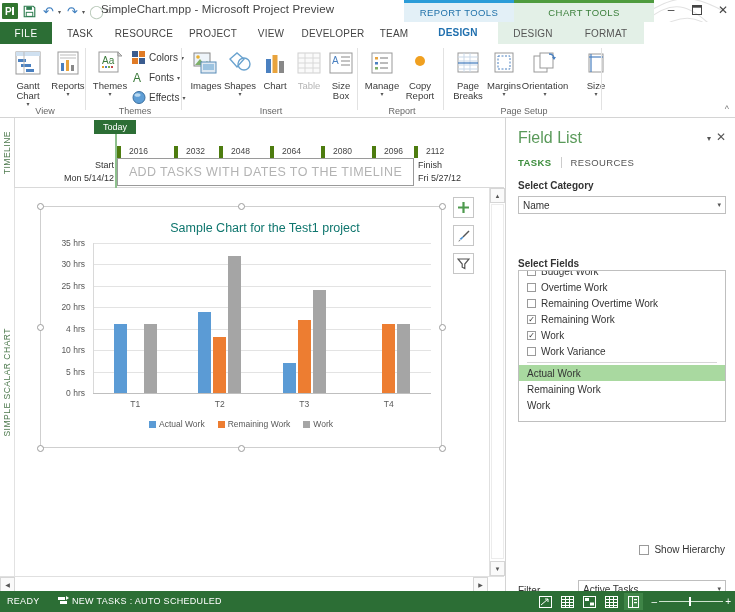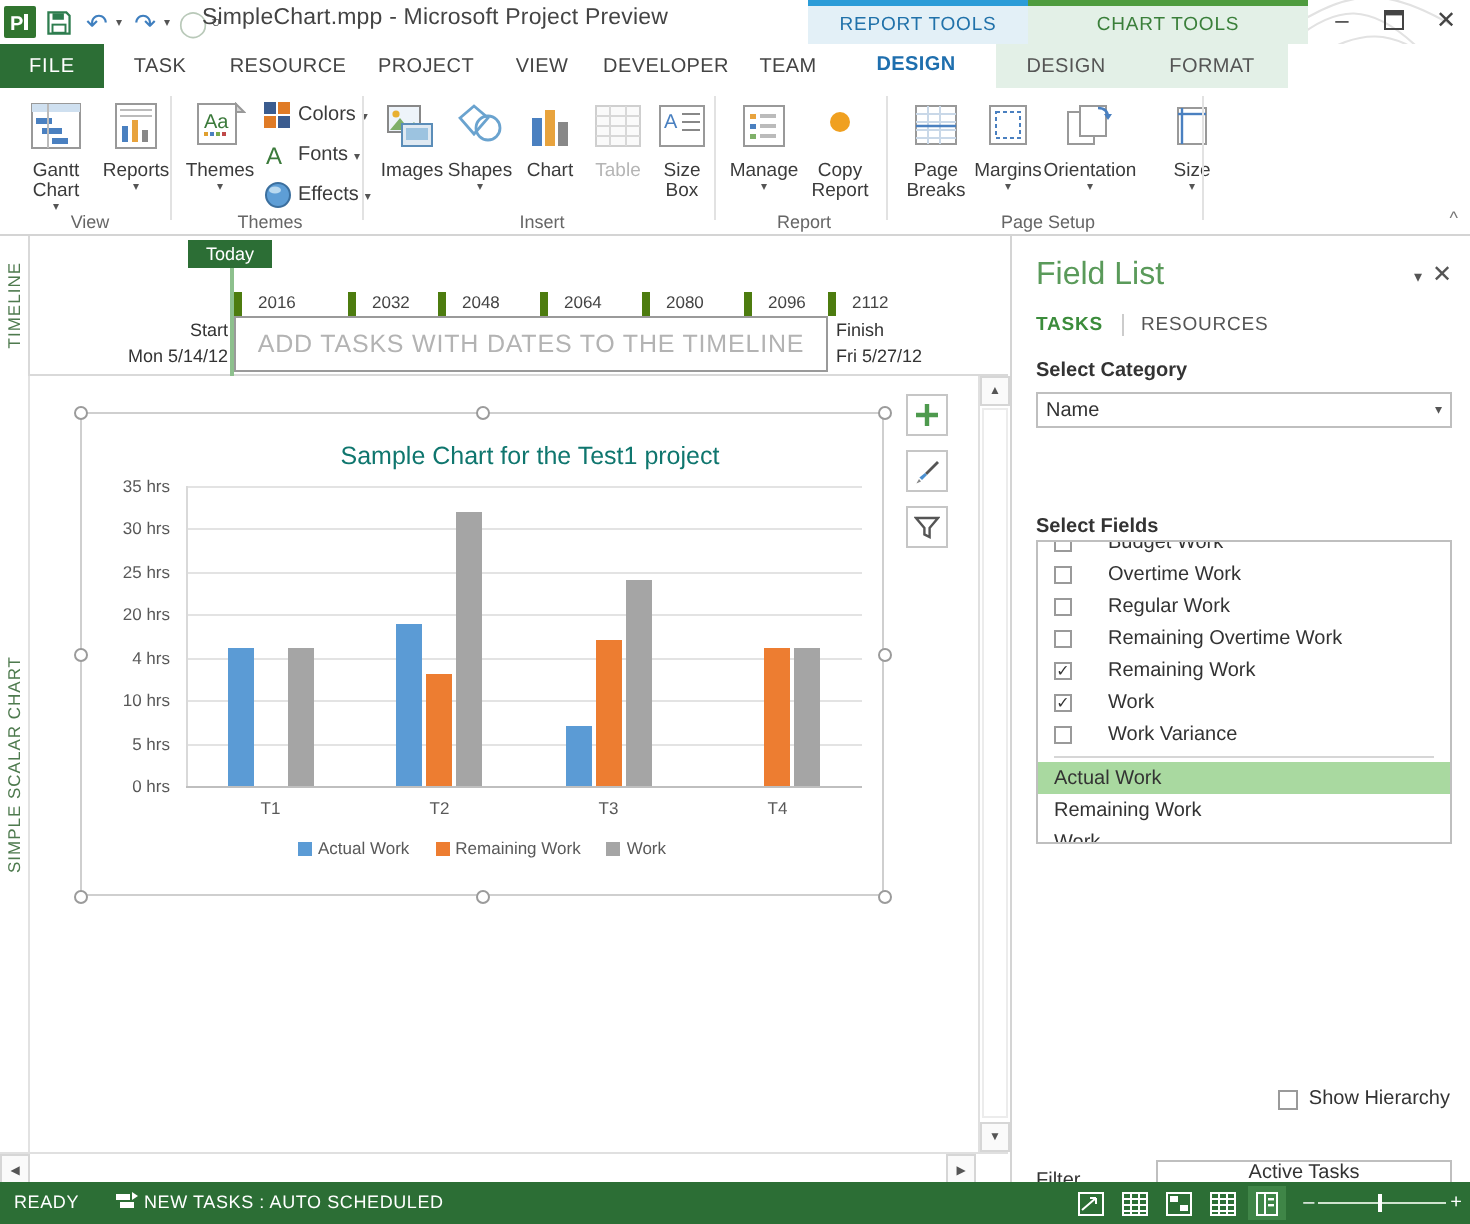--- a/index.html
+++ b/index.html
@@ -153,7 +153,7 @@
   .combo .ca { font-size:7px; color:#555; }
   .fieldbox { position:absolute; left:12px; top:288px; width:208px; height:150px;
               border:1px solid #bfbfbf; background:#fff; overflow:hidden; }
-  .frow { height:16px; display:flex; align-items:center; padding-left:8px; font-size:10px; color:#333; gap:18px; }
+  .frow { height:16px; display:flex; align-items:center; padding-left:8px; font-size:10px; color:#333; gap:5px; }
   .cbx { width:9px; height:9px; border:1px solid #9a9a9a; background:#fff;
          display:flex; align-items:center; justify-content:center; font-size:8px; color:#333; line-height:9px;}
   .fdiv { height:1px; background:#d6d6d6; margin:3px 8px 2px 8px; }

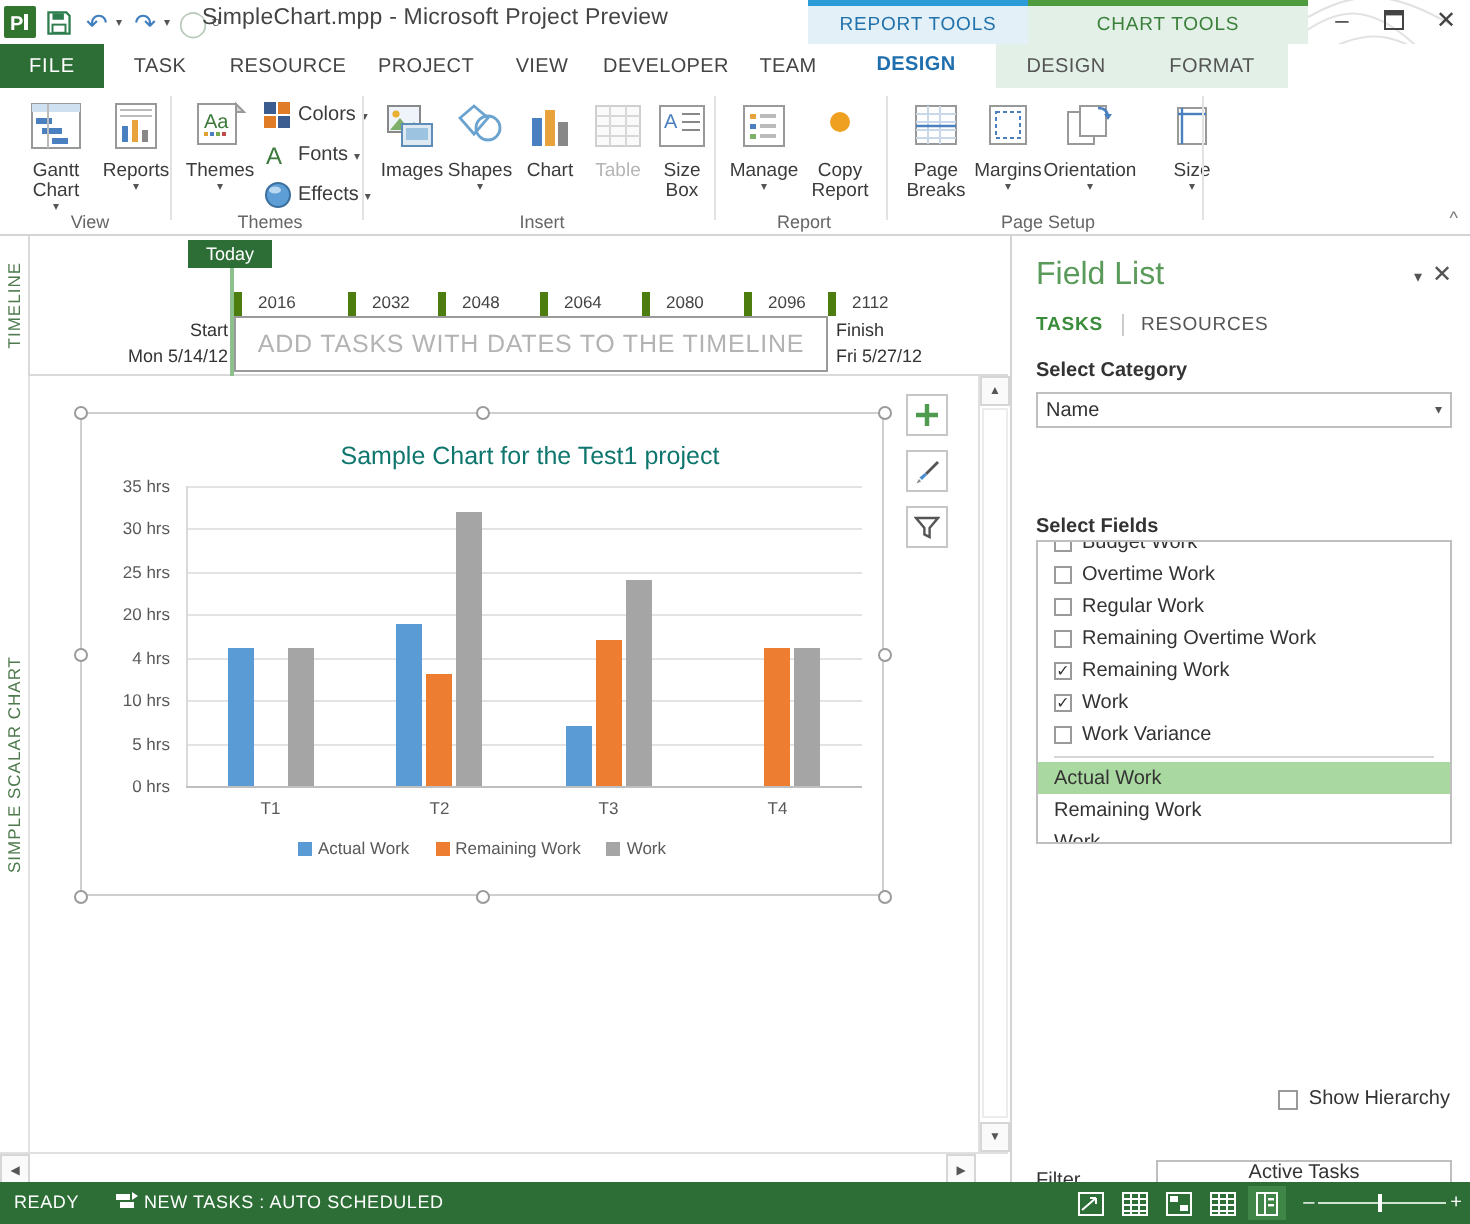--- a/index.html
+++ b/index.html
@@ -662,10 +662,6 @@
           </div>
           <div class="frow">
             <span class="cbx"></span>
-            <span>Regular Work</span>
-          </div>
-          <div class="frow">
-            <span class="cbx"></span>
             <span>Remaining Overtime Work</span>
           </div>
           <div class="frow">

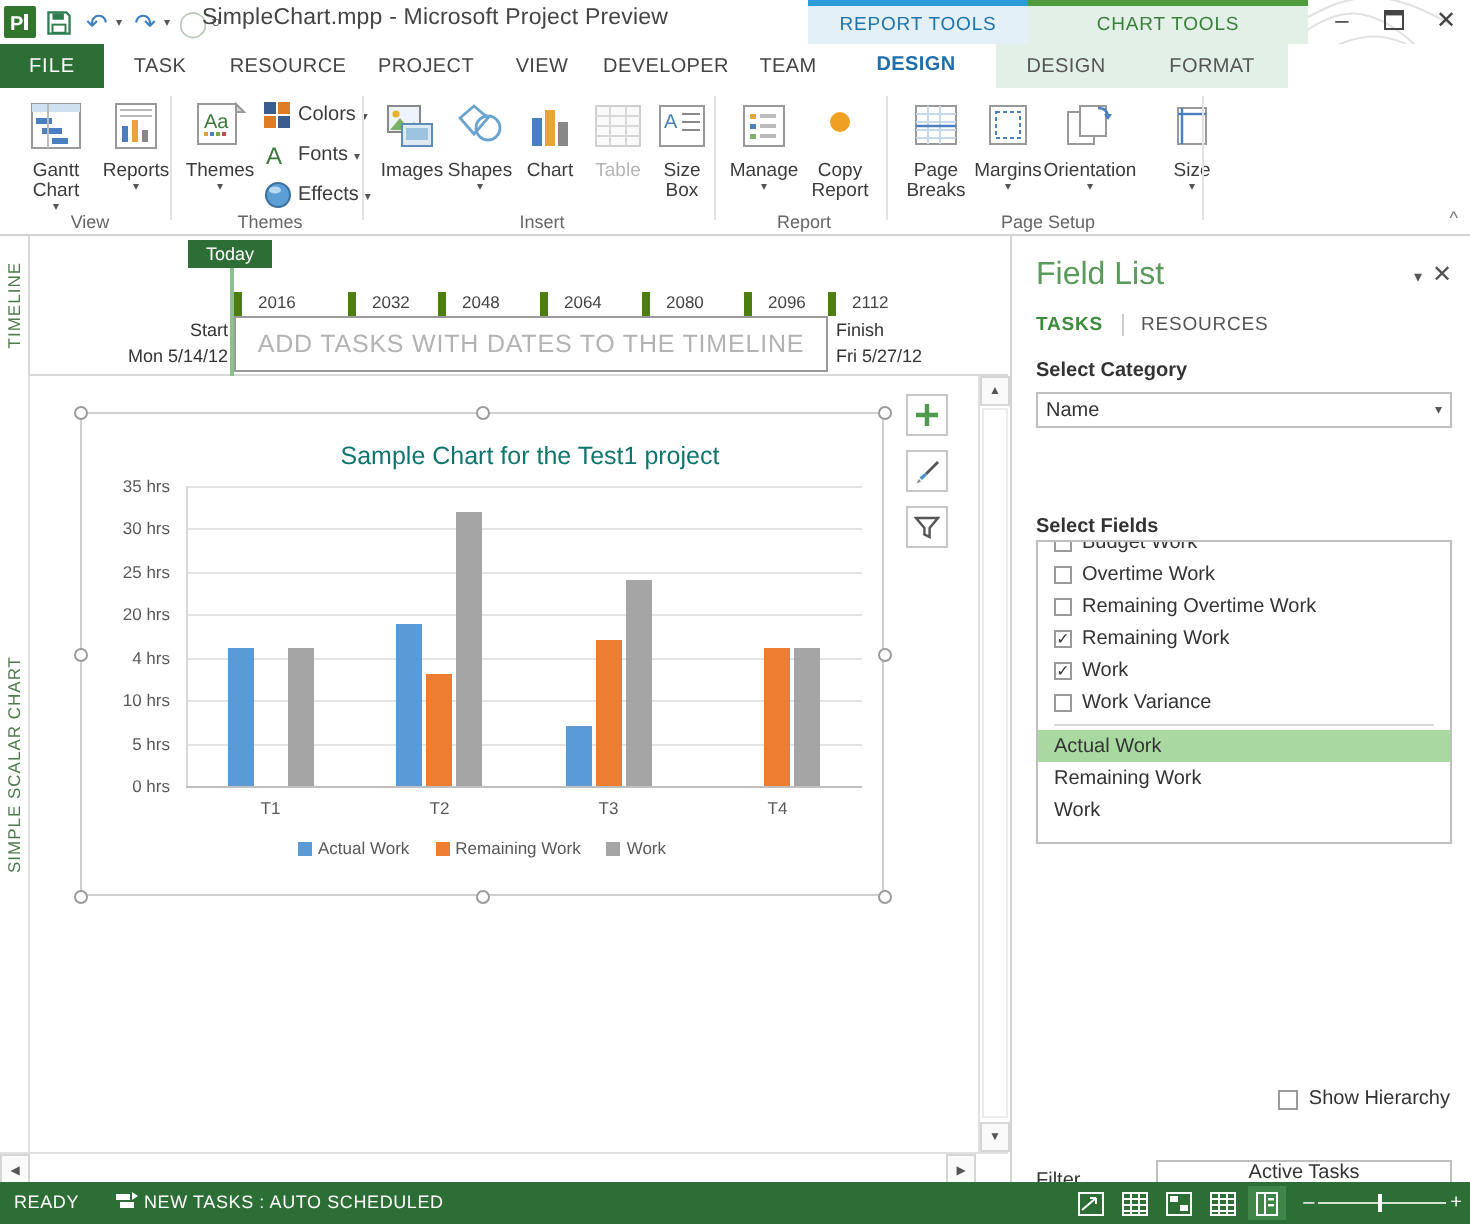--- a/index.html
+++ b/index.html
@@ -692,7 +692,7 @@
     </div>
 
     <div class="prow-label" style="top:467px;">Filter</div>
-    <div class="combo" style="left:72px;top:462px;width:148px;flex-direction:column;">
+    <div class="combo" style="left:72px;top:462px;width:148px;">
       <span class="cv">Active Tasks</span>
       <span class="ca">▾</span>
     </div>

